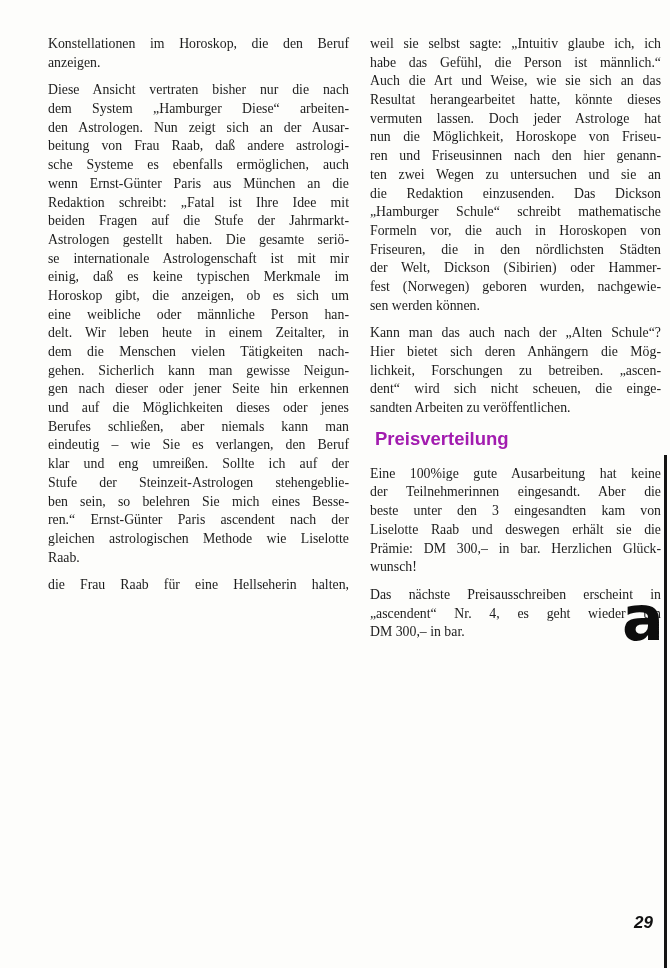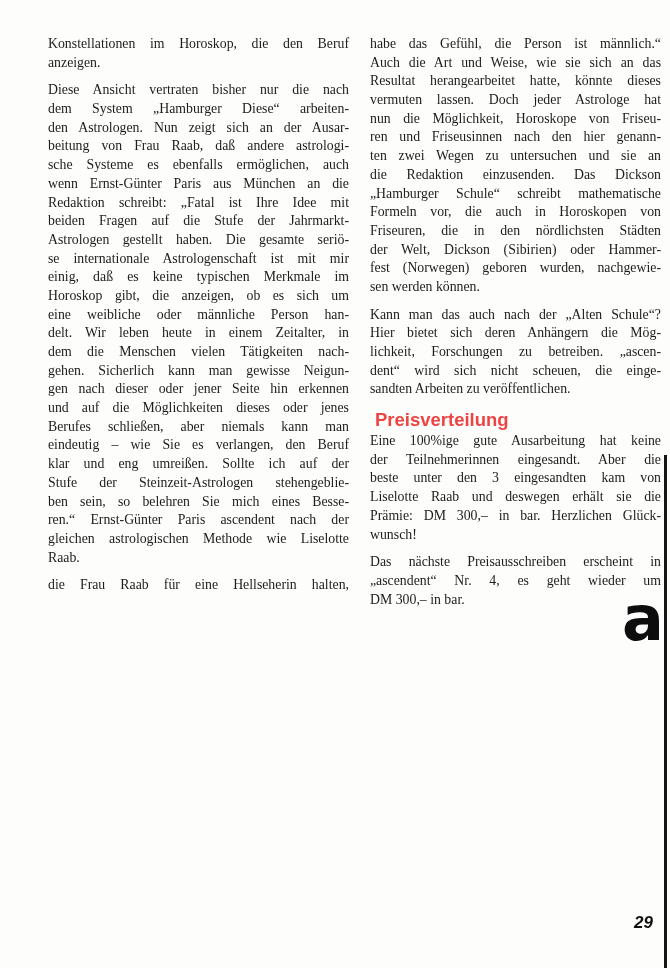--- a/index.html
+++ b/index.html
@@ -114,6 +114,7 @@
 
   <div class="col right">
     <div class="para">
+        <div class="line">weil sie selbst sagte: „Intuitiv glaube ich, ich</div>
         <div class="line">habe das Gefühl, die Person ist männlich.“</div>
         <div class="line">Auch die Art und Weise, wie sie sich an das</div>
         <div class="line">Resultat herangearbeitet hatte, könnte dieses</div>

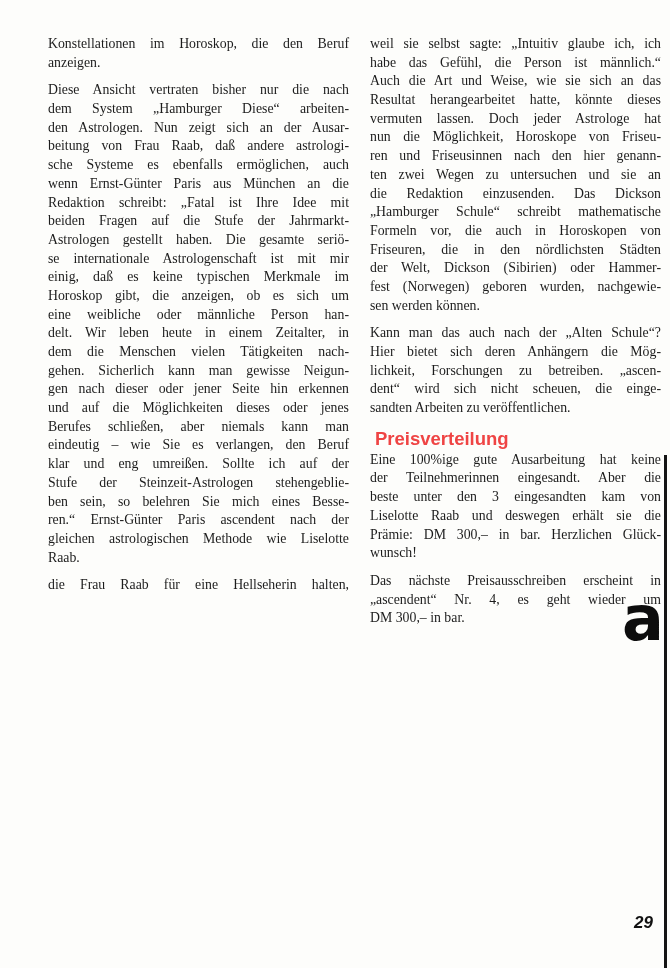--- a/index.html
+++ b/index.html
@@ -38,8 +38,8 @@
     font-weight: bold;
     font-size: 18.5px;
     line-height: 24px;
-    margin: 8px 0 0 5px;
-    color: #ef4444;
+    margin: 8px 0 14px 5px;
+    color: #a21caf;
   }
   .logo-a {
     position: absolute;

